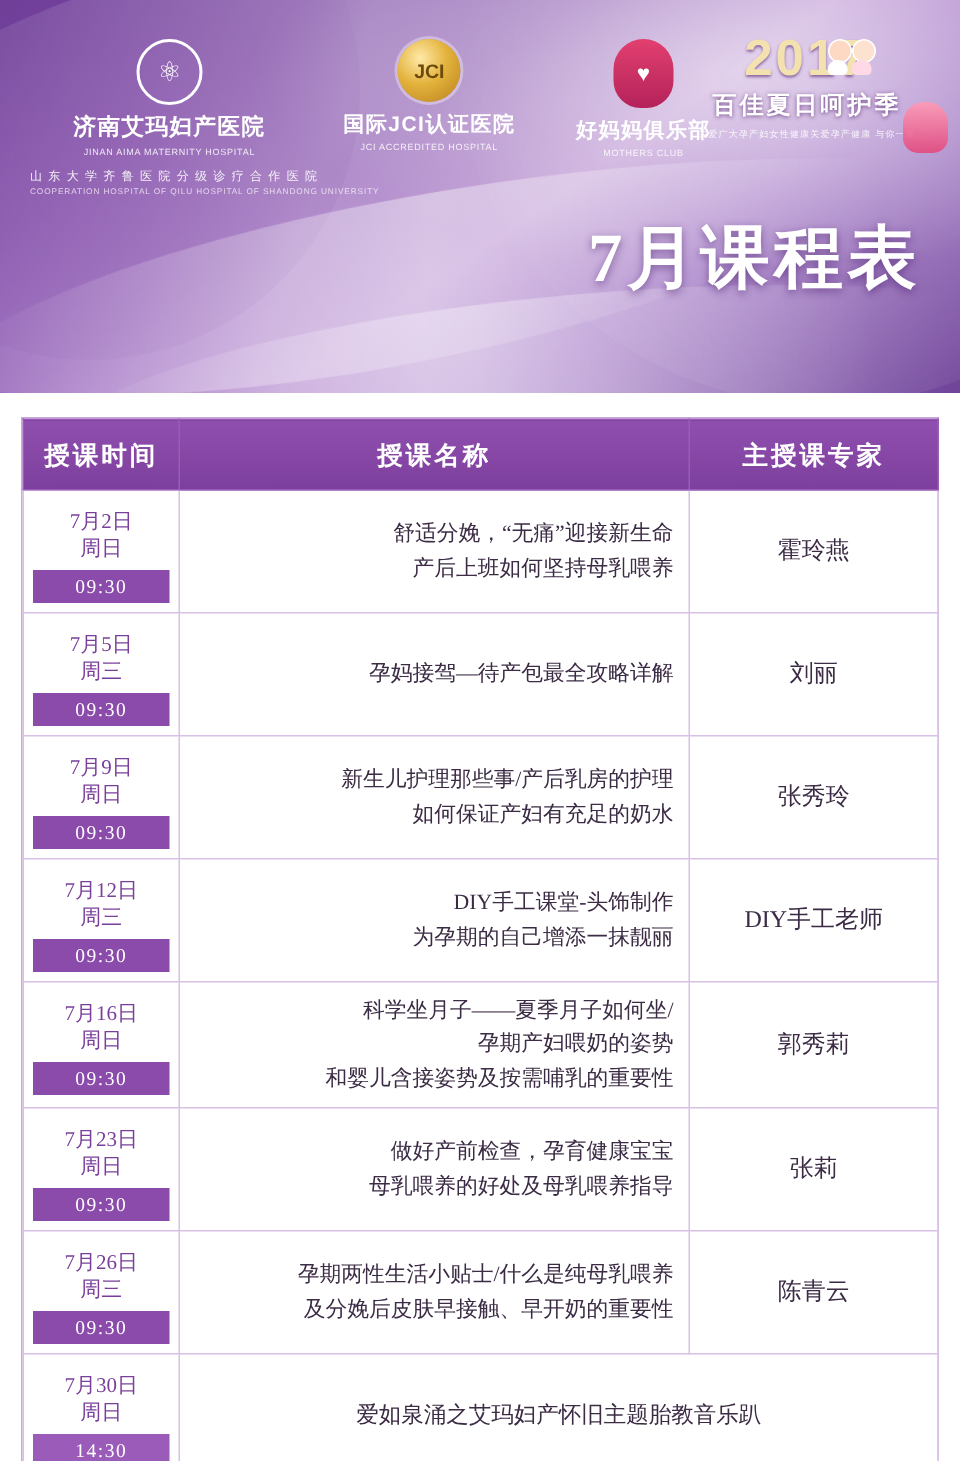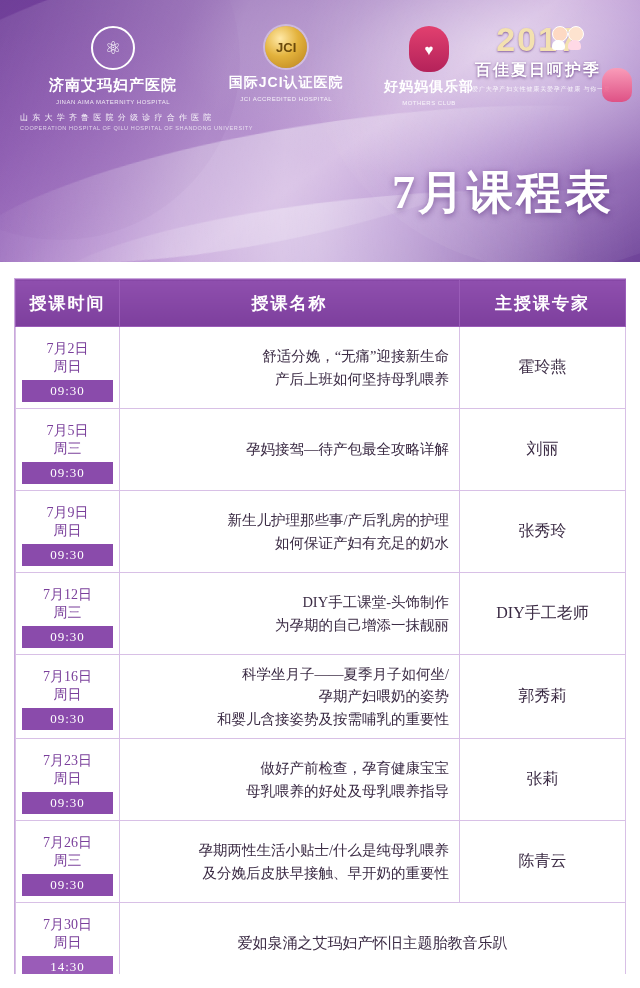--- a/index.html
+++ b/index.html
@@ -120,7 +120,7 @@
 
   
   .big-title{
-    position:absolute;right:26px;bottom:38px;
+    position:absolute;right:26px;bottom:59px;
     font-size:46px;font-weight:bold;color:#ffffff;letter-spacing:3px;
     text-shadow:0 2px 6px rgba(70,25,105,.55);
     font-family:"Liberation Serif","DejaVu Serif",serif;

